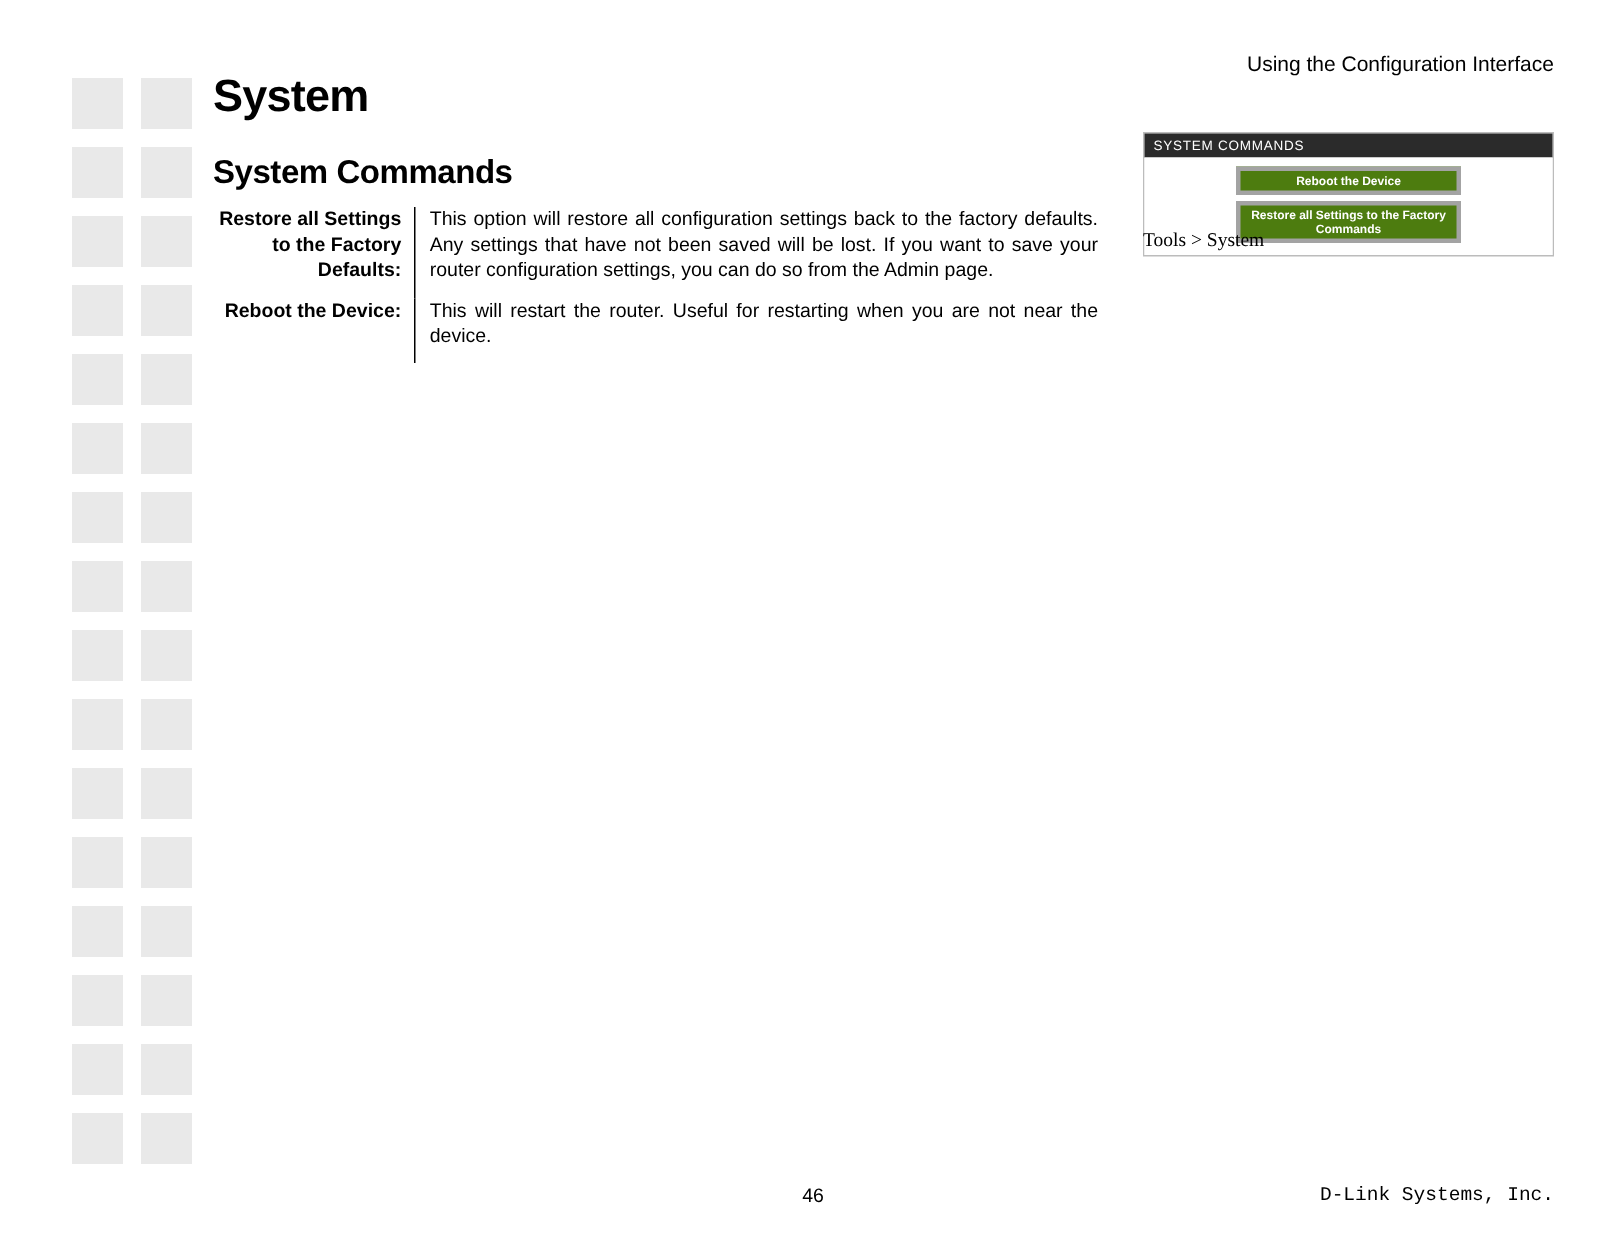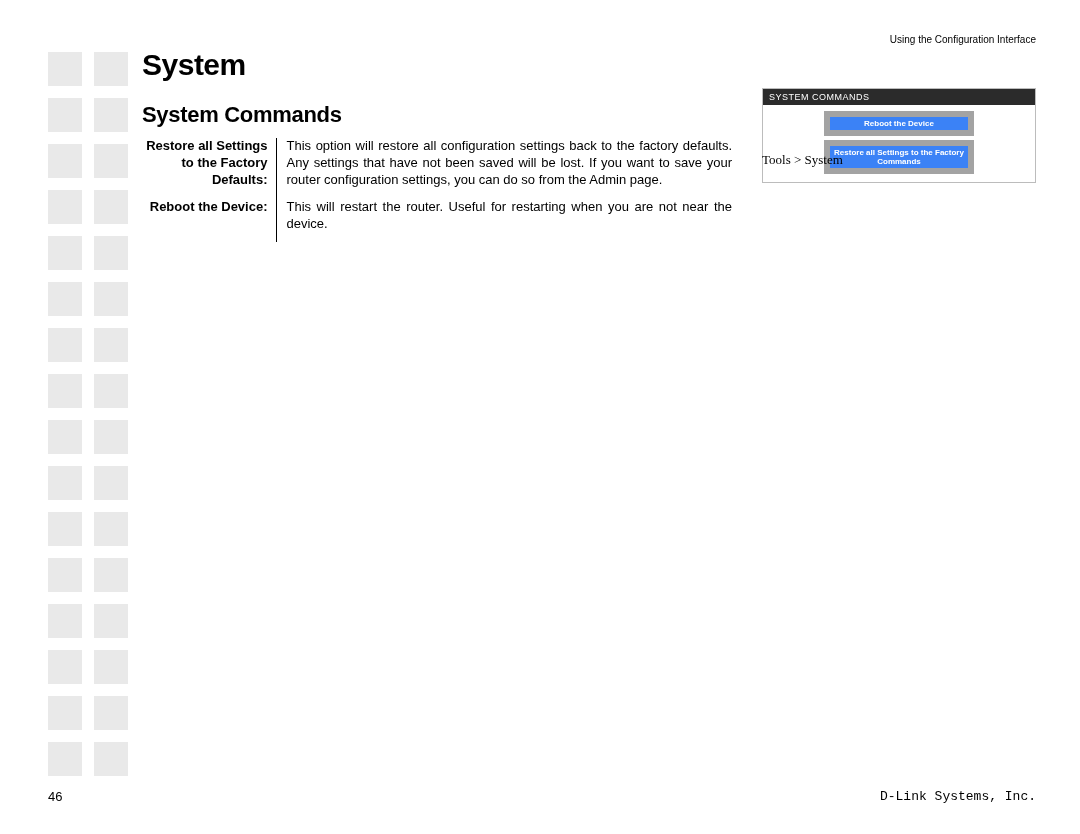--- a/index.html
+++ b/index.html
@@ -29,7 +29,7 @@
     position: absolute;
     right: 44px;
     top: 34px;
-    font-size: 10px;
+    font-size: 14px;
     font-family: Arial, Helvetica, sans-serif;
   }
   .main {

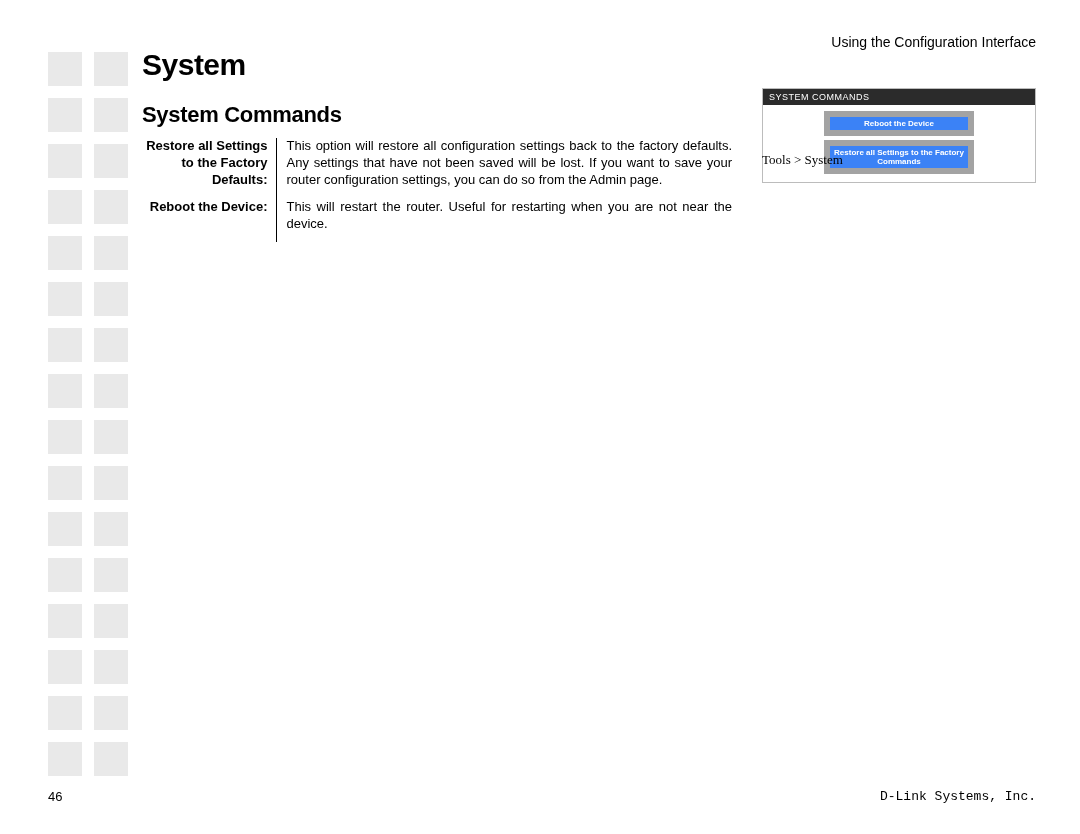--- a/index.html
+++ b/index.html
@@ -108,7 +108,7 @@
     gap: 4px;
   }
   .thumb-btn {
-    background: #3b82f6;
+    background: #4d7c0f;
     color: #fff;
     font-family: "Arial Narrow", Arial, Helvetica, sans-serif;
     font-stretch: condensed;
@@ -117,7 +117,7 @@
     text-align: center;
     padding: 2px 0;
     width: 150px;
-    border: 6px solid #a3a3a3;
+    border: 3px solid #a3a3a3;
   }
   .thumb-caption {
     position: absolute;

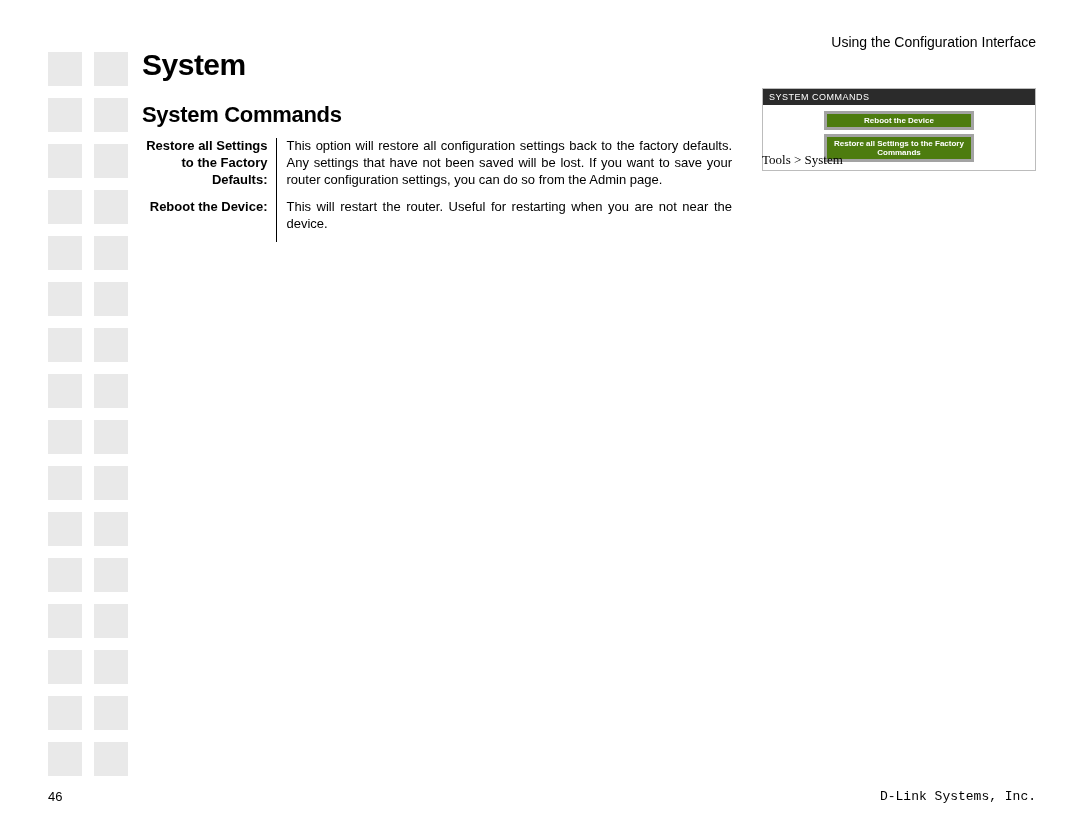--- a/index.html
+++ b/index.html
@@ -138,6 +138,7 @@
   .page-num {
     position: absolute;
     left: 0; right: 0;
+    text-align: center;
   }
   .footer-right {
     margin-left: auto;

